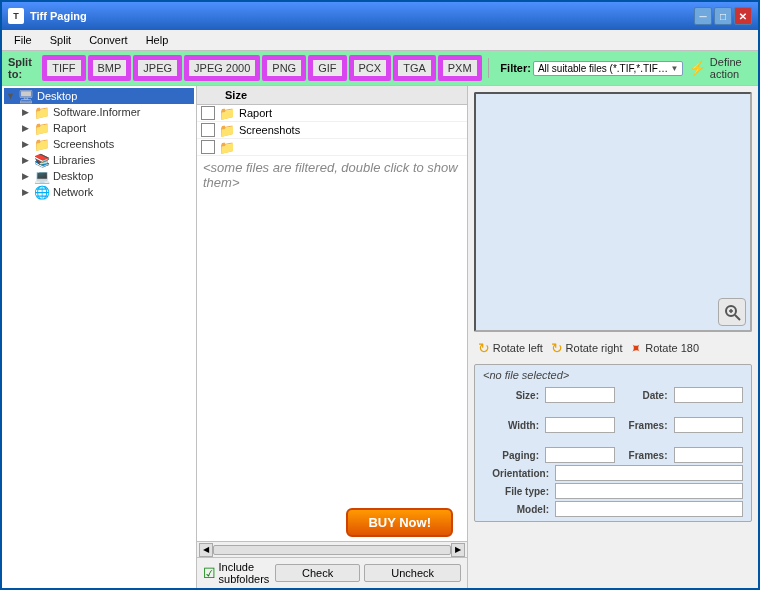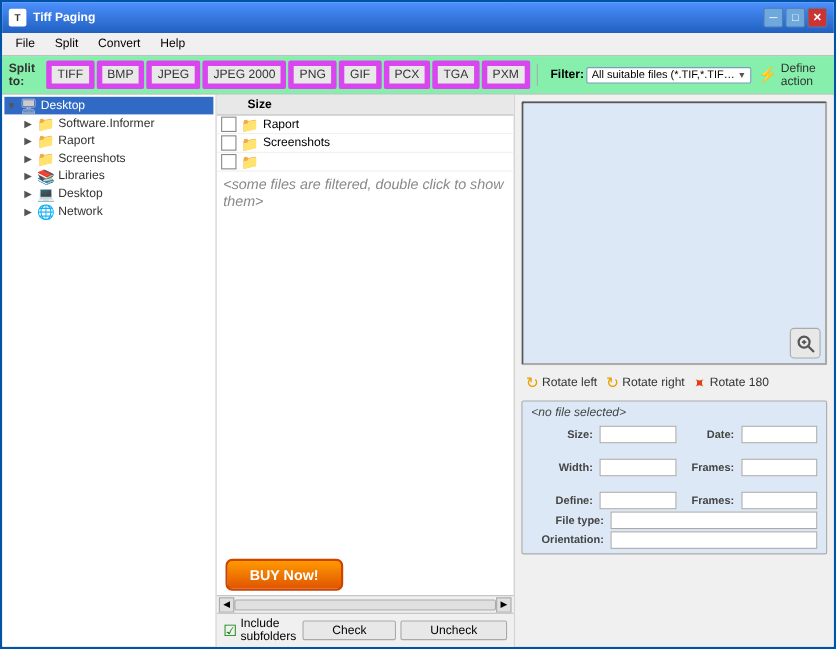--- a/index.html
+++ b/index.html
@@ -269,7 +269,7 @@
           <span class="info-label">Frames:</span>
           <div class="info-value"></div>
 
-          <span class="info-label">Define:</span>
+          <span class="info-label">Paging:</span>
           <div class="info-value"></div>
           <span class="info-label">Frames:</span>
           <div class="info-value"></div>

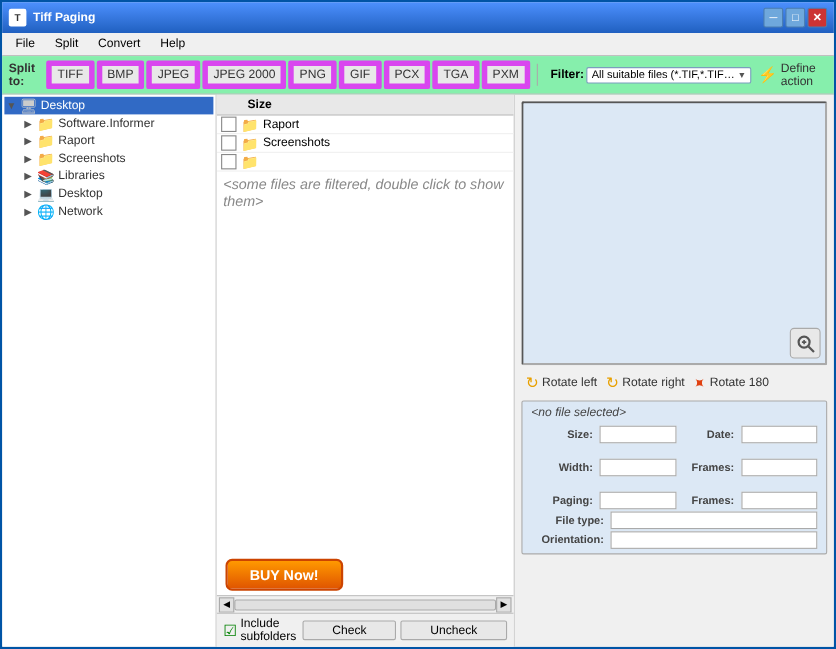--- a/index.html
+++ b/index.html
@@ -275,13 +275,13 @@
           <div class="info-value"></div>
         </div>
         <div class="info-row-full">
+          <span class="info-label-full">Orientation:</span>
+          <div class="info-value-full"></div>
+        </div>
+        <div class="info-row-full">
           <span class="info-label-full">File type:</span>
           <div class="info-value-full"></div>
         </div>
-        <div class="info-row-full">
-          <span class="info-label-full">Orientation:</span>
-          <div class="info-value-full"></div>
-        </div>
       </div>
     </div>
 

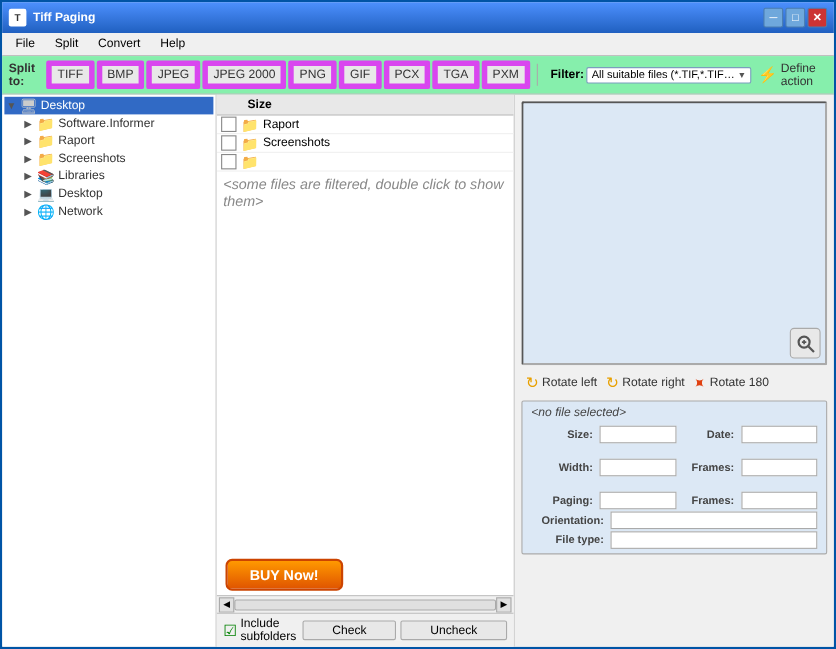--- a/index.html
+++ b/index.html
@@ -282,6 +282,10 @@
           <span class="info-label-full">File type:</span>
           <div class="info-value-full"></div>
         </div>
+        <div class="info-row-full">
+          <span class="info-label-full">Model:</span>
+          <div class="info-value-full"></div>
+        </div>
       </div>
     </div>
 

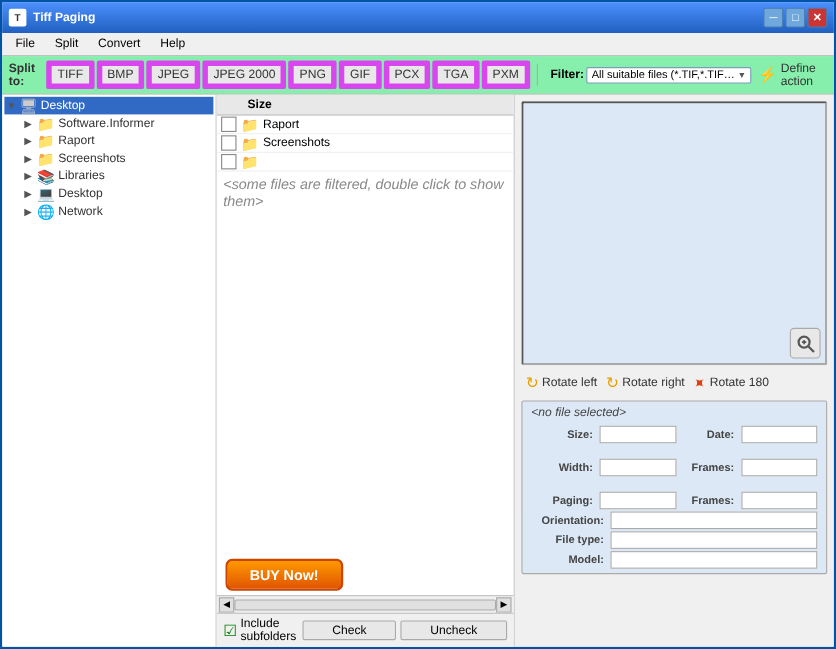--- a/index.html
+++ b/index.html
@@ -89,7 +89,7 @@
     .buy-btn { background: linear-gradient(to bottom, #ff9900, #e05500); color: white; border: 2px solid #cc4400; border-radius: 6px; padding: 5px 20px; font-size: 13px; font-weight: bold; cursor: pointer; align-self: flex-end; margin-right: 6px; }
 
     
-    .file-actions { display: flex; padding: 4px 8px; }
+    .file-actions { display: flex; justify-content: flex-end; padding: 4px 8px; }
   </style>
 </head>
 <body>

